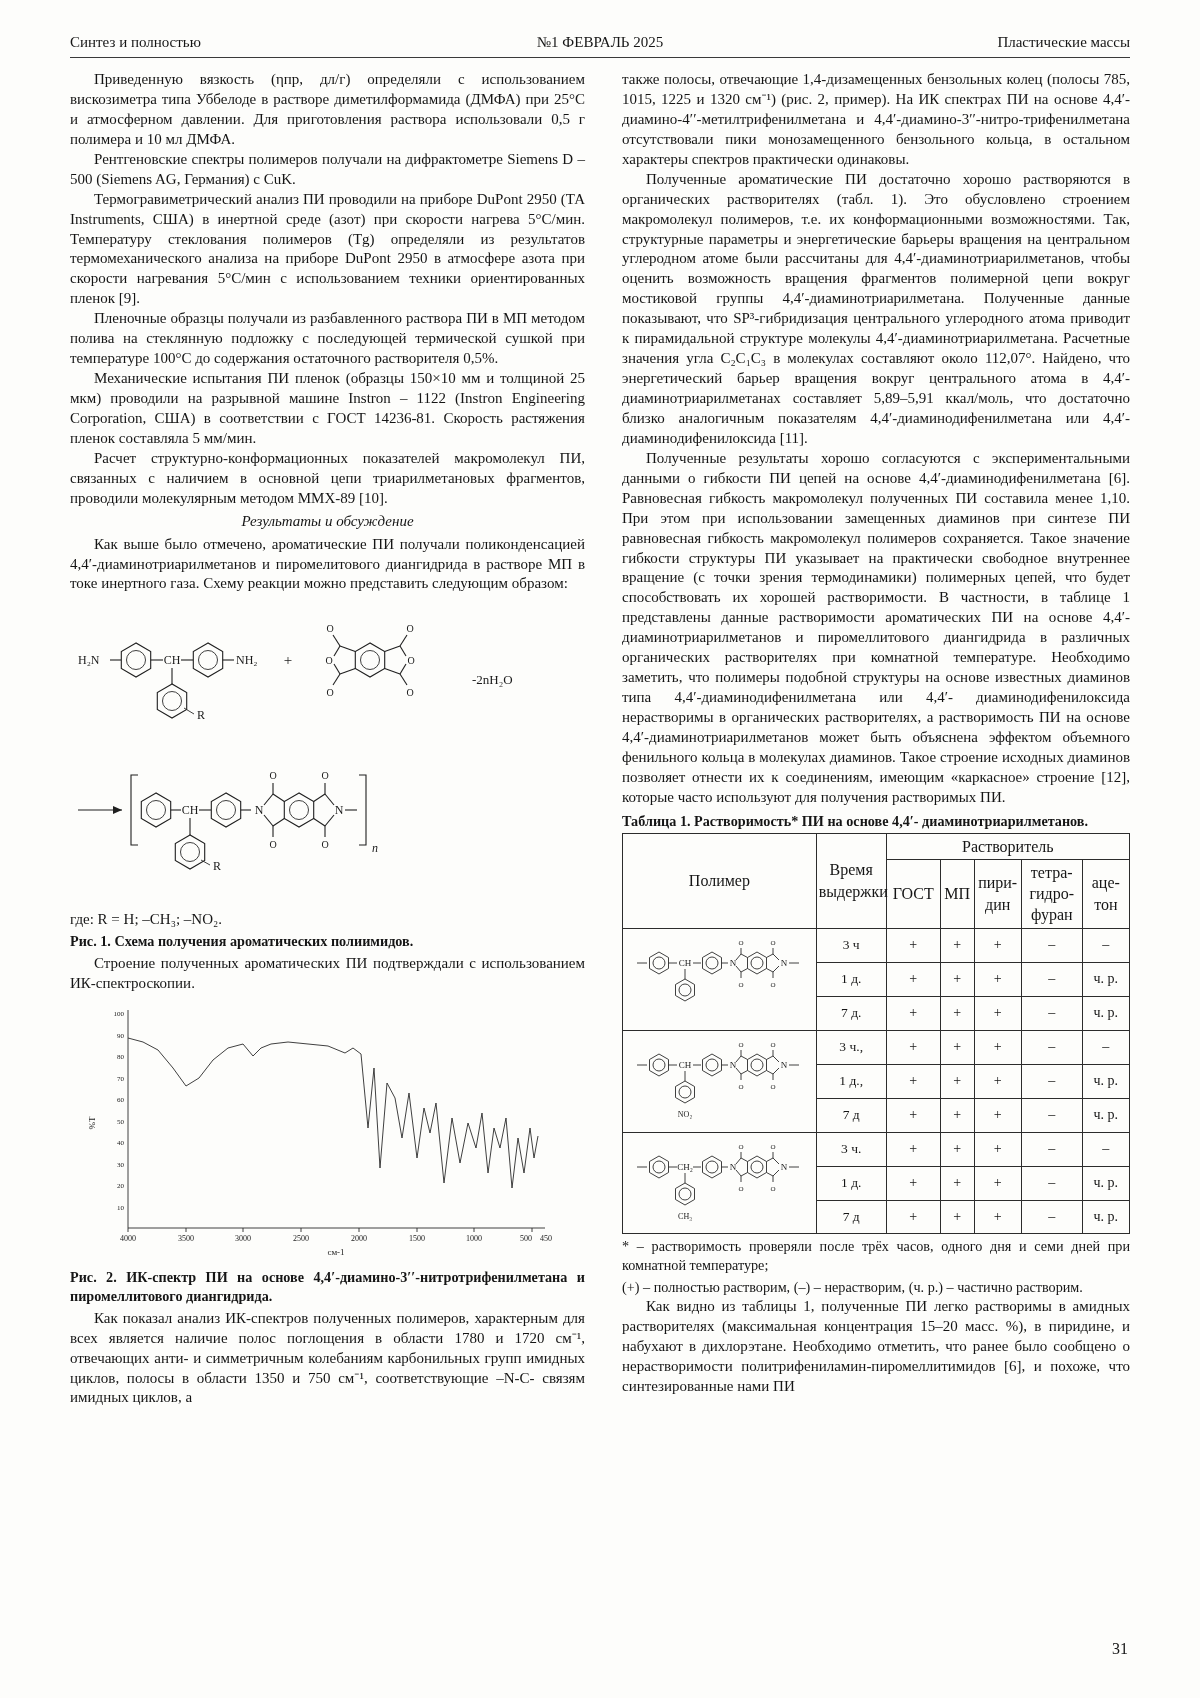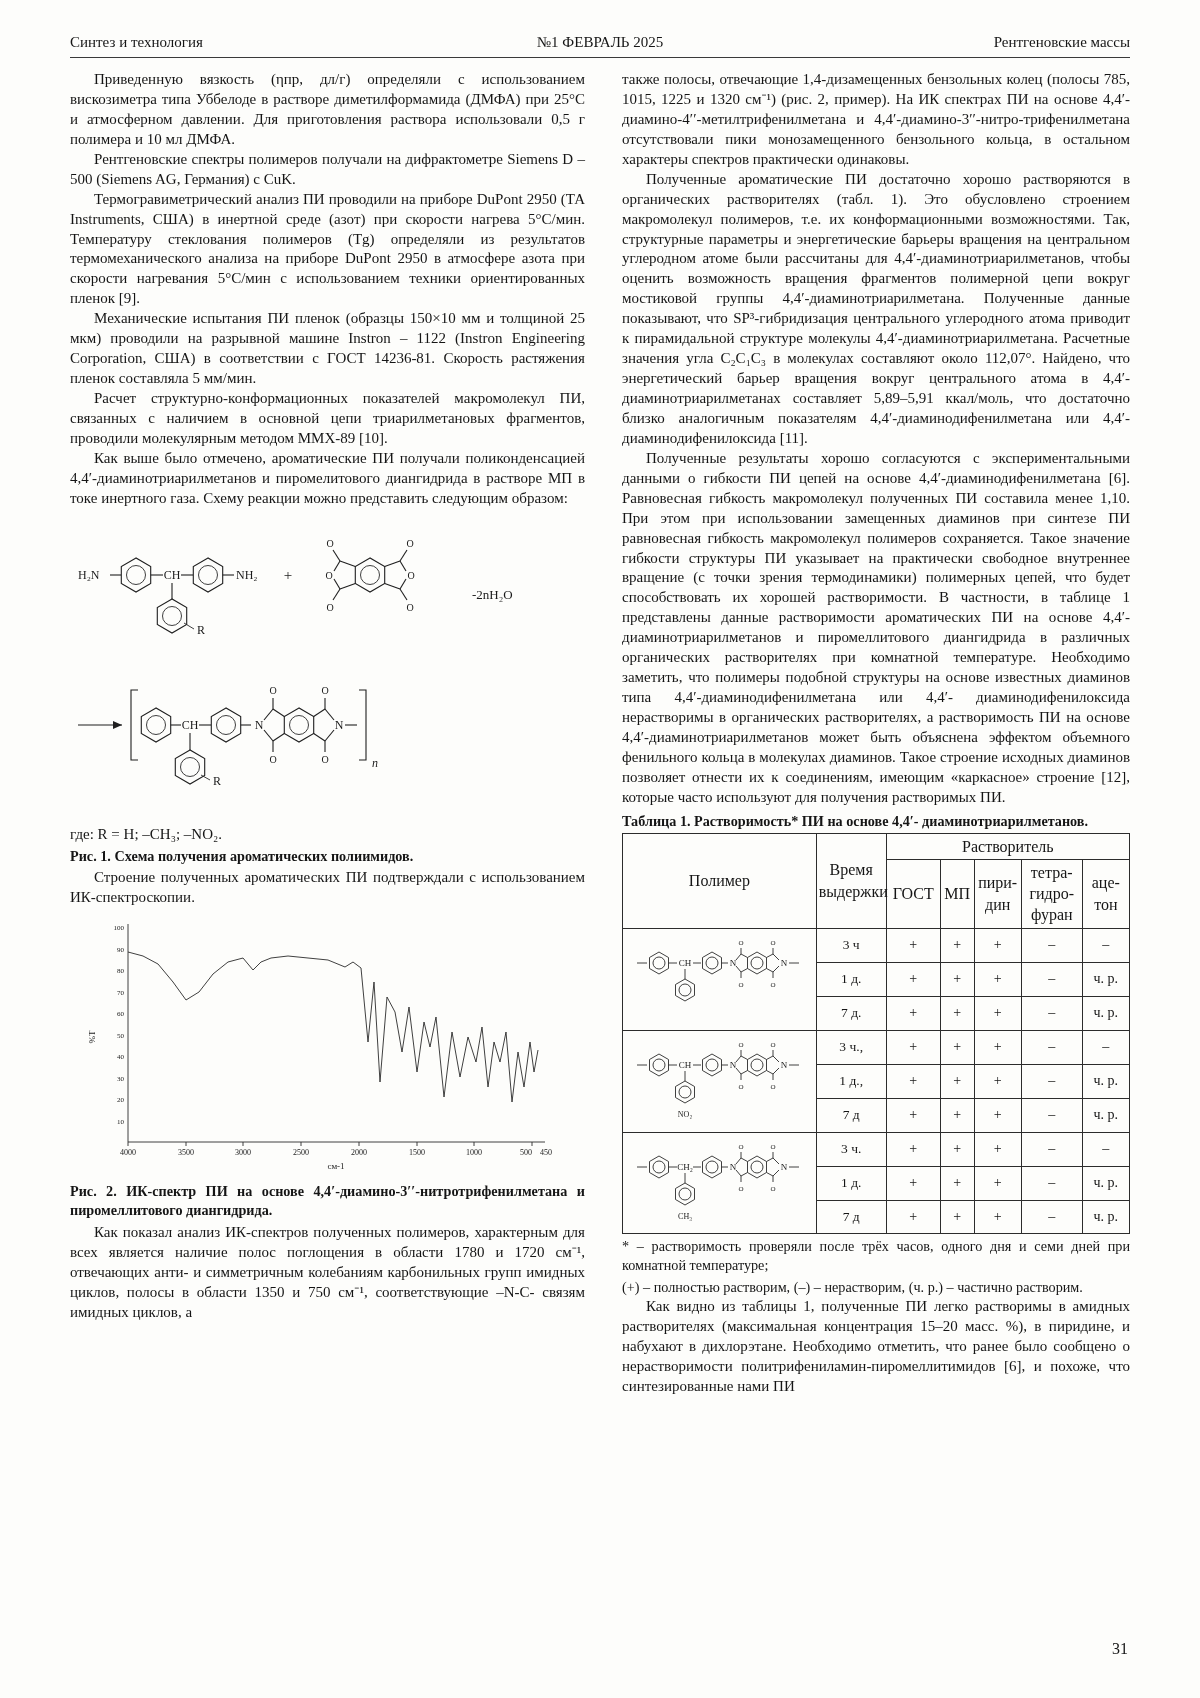--- a/index.html
+++ b/index.html
@@ -66,7 +66,7 @@
 <div class="page">
 
   <div class="running-head">
-    <span>Синтез и технология</span>
+    <span>Синтез и полностью</span>
     <span class="center">№1 ФЕВРАЛЬ 2025</span>
     <span>Рентгеновские массы</span>
   </div>

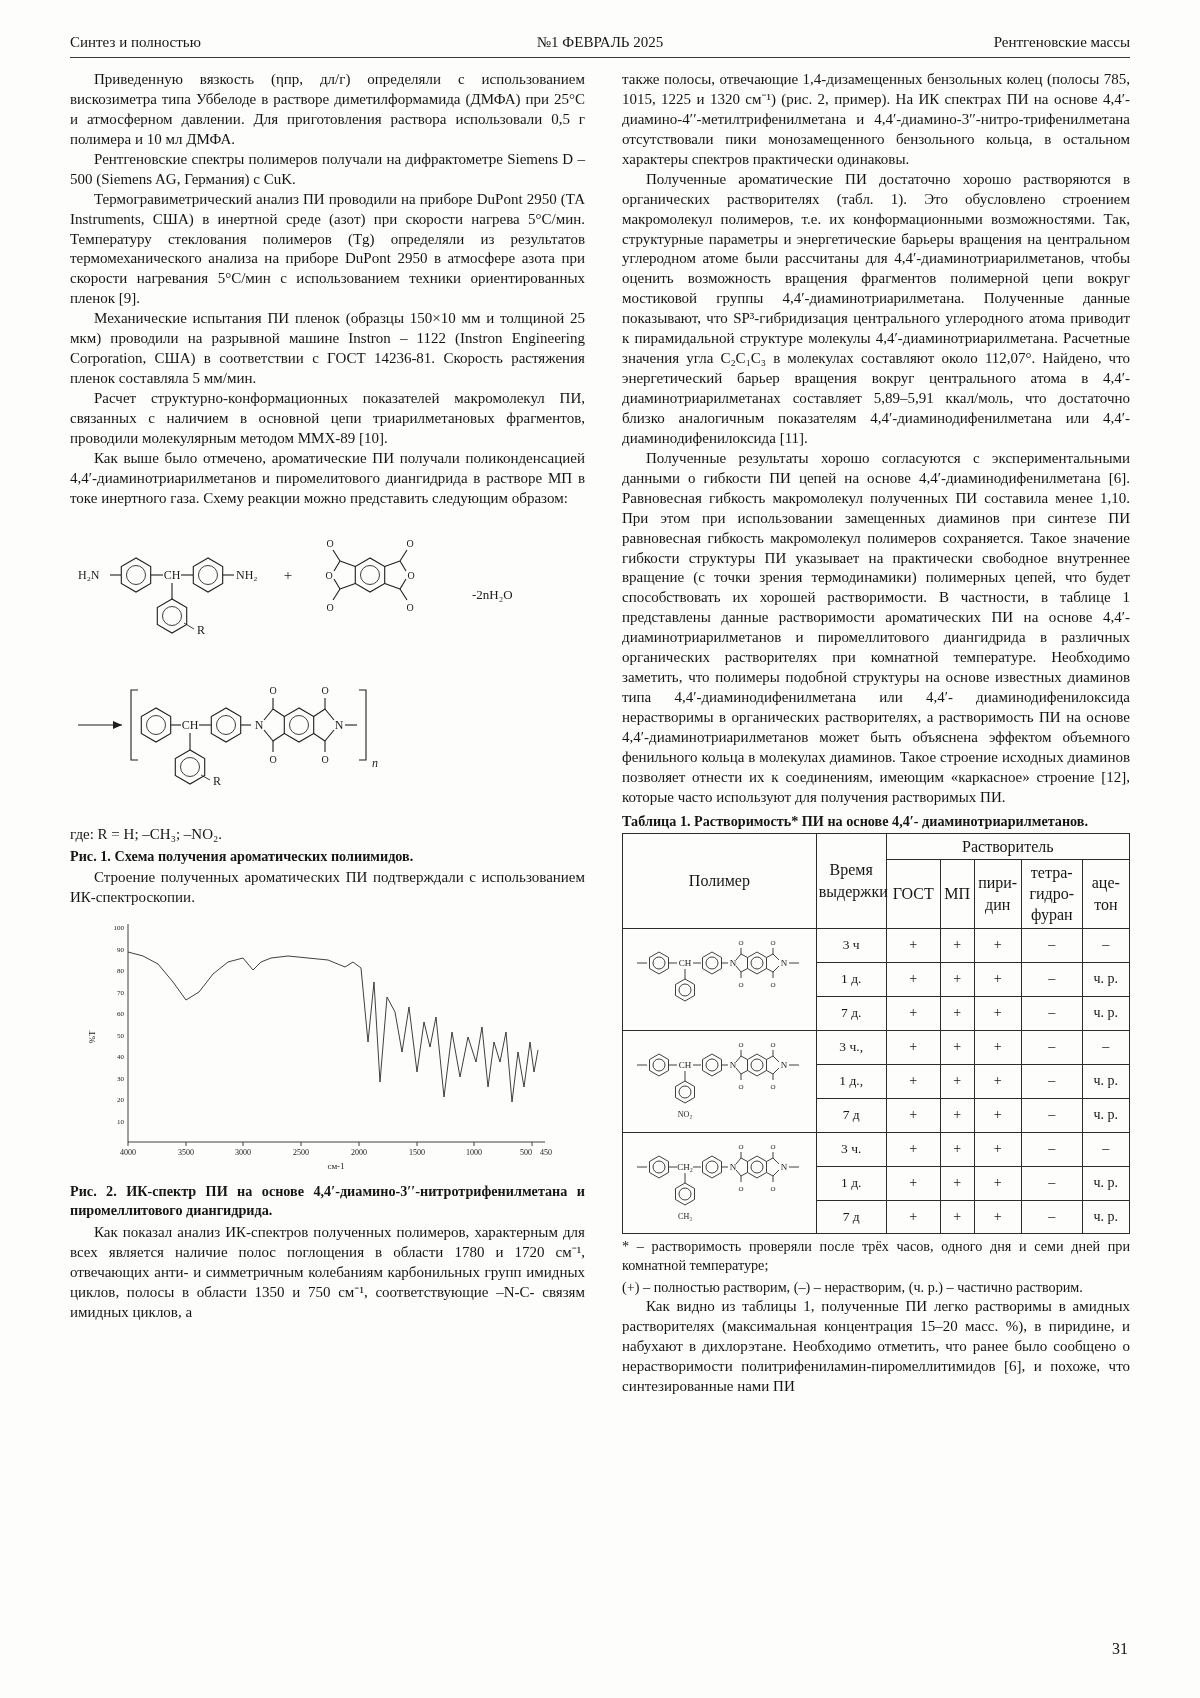--- a/index.html
+++ b/index.html
@@ -68,7 +68,7 @@
   <div class="running-head">
     <span>Синтез и полностью</span>
     <span class="center">№1 ФЕВРАЛЬ 2025</span>
-    <span>Рентгеновские массы</span>
+    <span>Пластические массы</span>
   </div>
 
   <div class="columns">

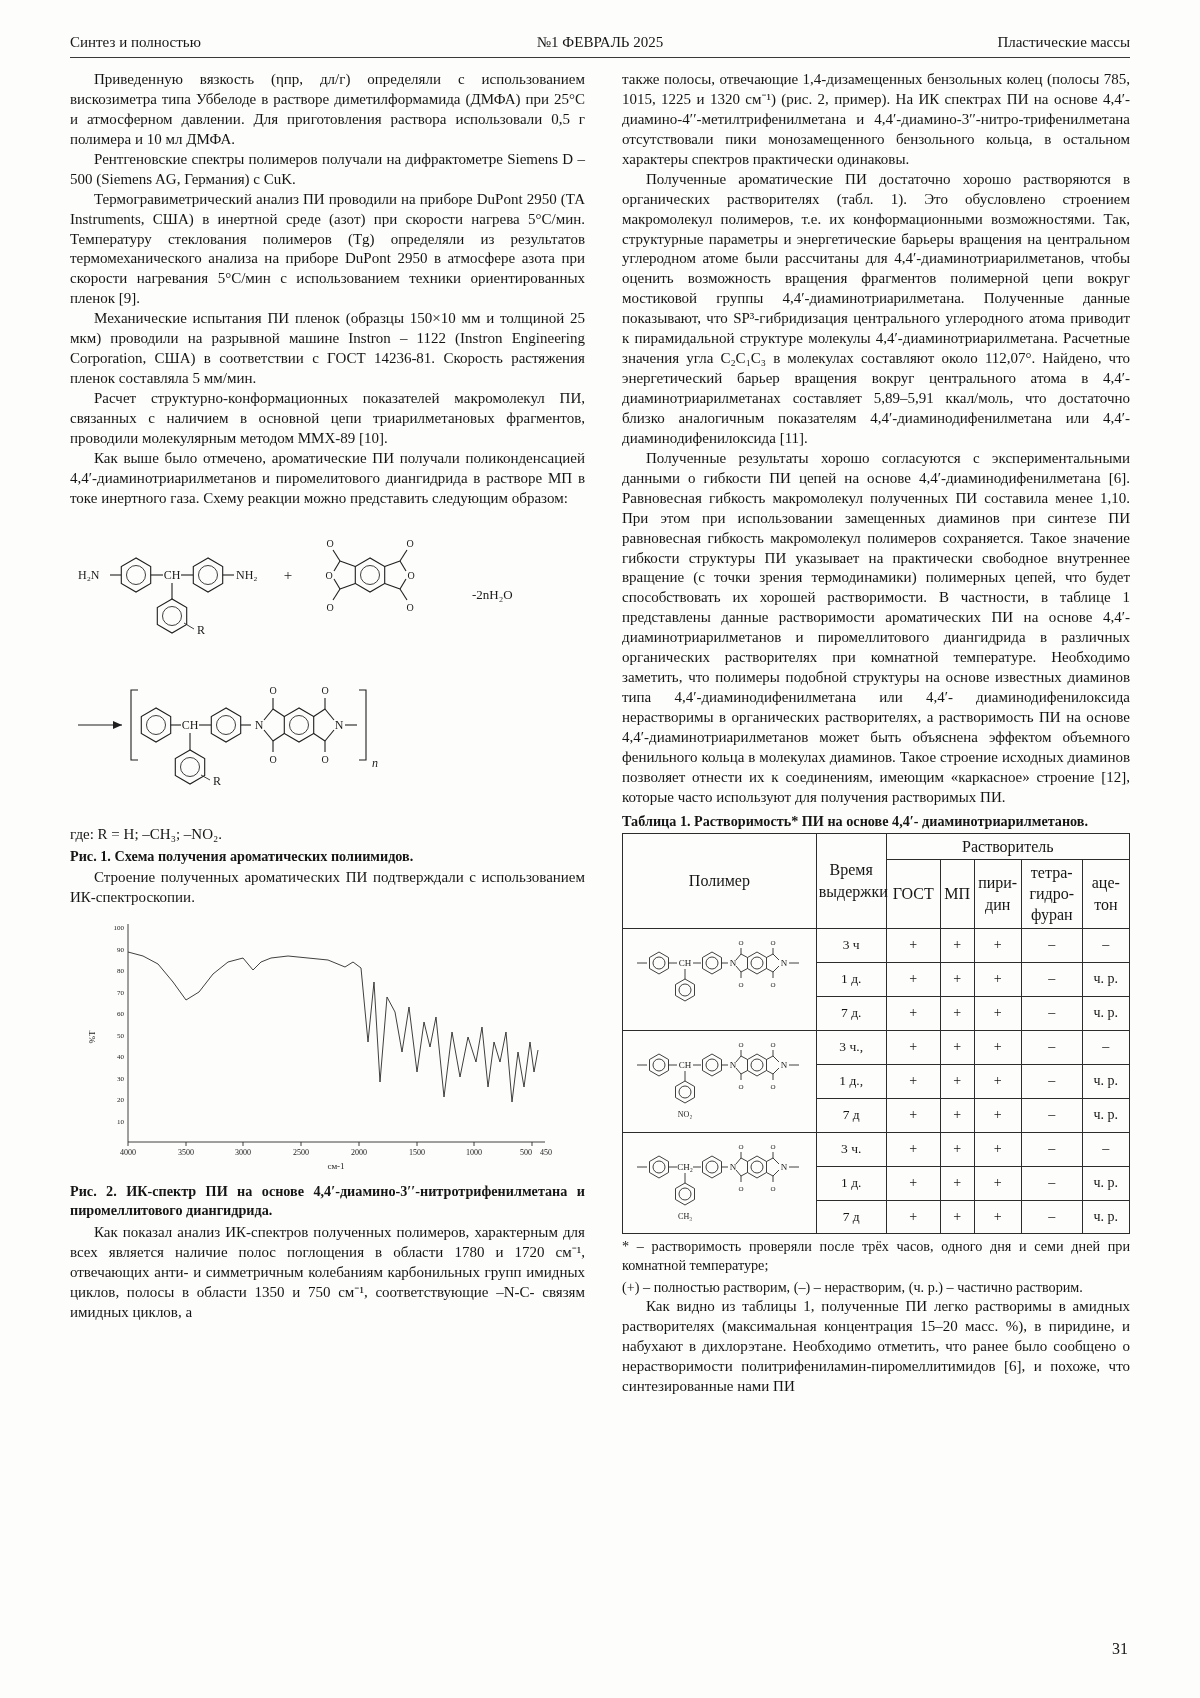--- a/index.html
+++ b/index.html
@@ -77,6 +77,7 @@
       <p class="body">Приведенную вязкость (ηпр, дл/г) определяли с использованием вискозиметра типа Уббелоде в растворе диметилформамида (ДМФА) при 25°С и атмосферном давлении. Для приготовления раствора использовали 0,5 г полимера и 10 мл ДМФА.</p>
       <p class="body">Рентгеновские спектры полимеров получали на дифрактометре Siemens D – 500 (Siemens AG, Германия) с CuK.</p>
       <p class="body">Термогравиметрический анализ ПИ проводили на приборе DuPont 2950 (ТА Instruments, США) в инертной среде (азот) при скорости нагрева 5°С/мин. Температуру стеклования полимеров (Tg) определяли из результатов термомеханического анализа на приборе DuPont 2950 в атмосфере азота при скорости нагревания 5°С/мин с использованием техники ориентированных пленок [9].</p>
+      <p class="body">Пленочные образцы получали из разбавленного раствора ПИ в МП методом полива на стеклянную подложку с последующей термической сушкой при температуре 100°С до содержания остаточного растворителя 0,5%.</p>
       <p class="body">Механические испытания ПИ пленок (образцы 150×10 мм и толщиной 25 мкм) проводили на разрывной машине Instron – 1122 (Instron Engineering Corporation, США) в соответствии с ГОСТ 14236-81. Скорость растяжения пленок составляла 5 мм/мин.</p>
       <p class="body">Расчет структурно-конформационных показателей макромолекул ПИ, связанных с наличием в основной цепи триарилметановых фрагментов, проводили молекулярным методом ММХ-89 [10].</p>
       <p class="body">Как выше было отмечено, ароматические ПИ получали поликонденсацией 4,4′-диаминотриарилметанов и пиромелитового диангидрида в растворе МП в токе инертного газа. Схему реакции можно представить следующим образом:</p>

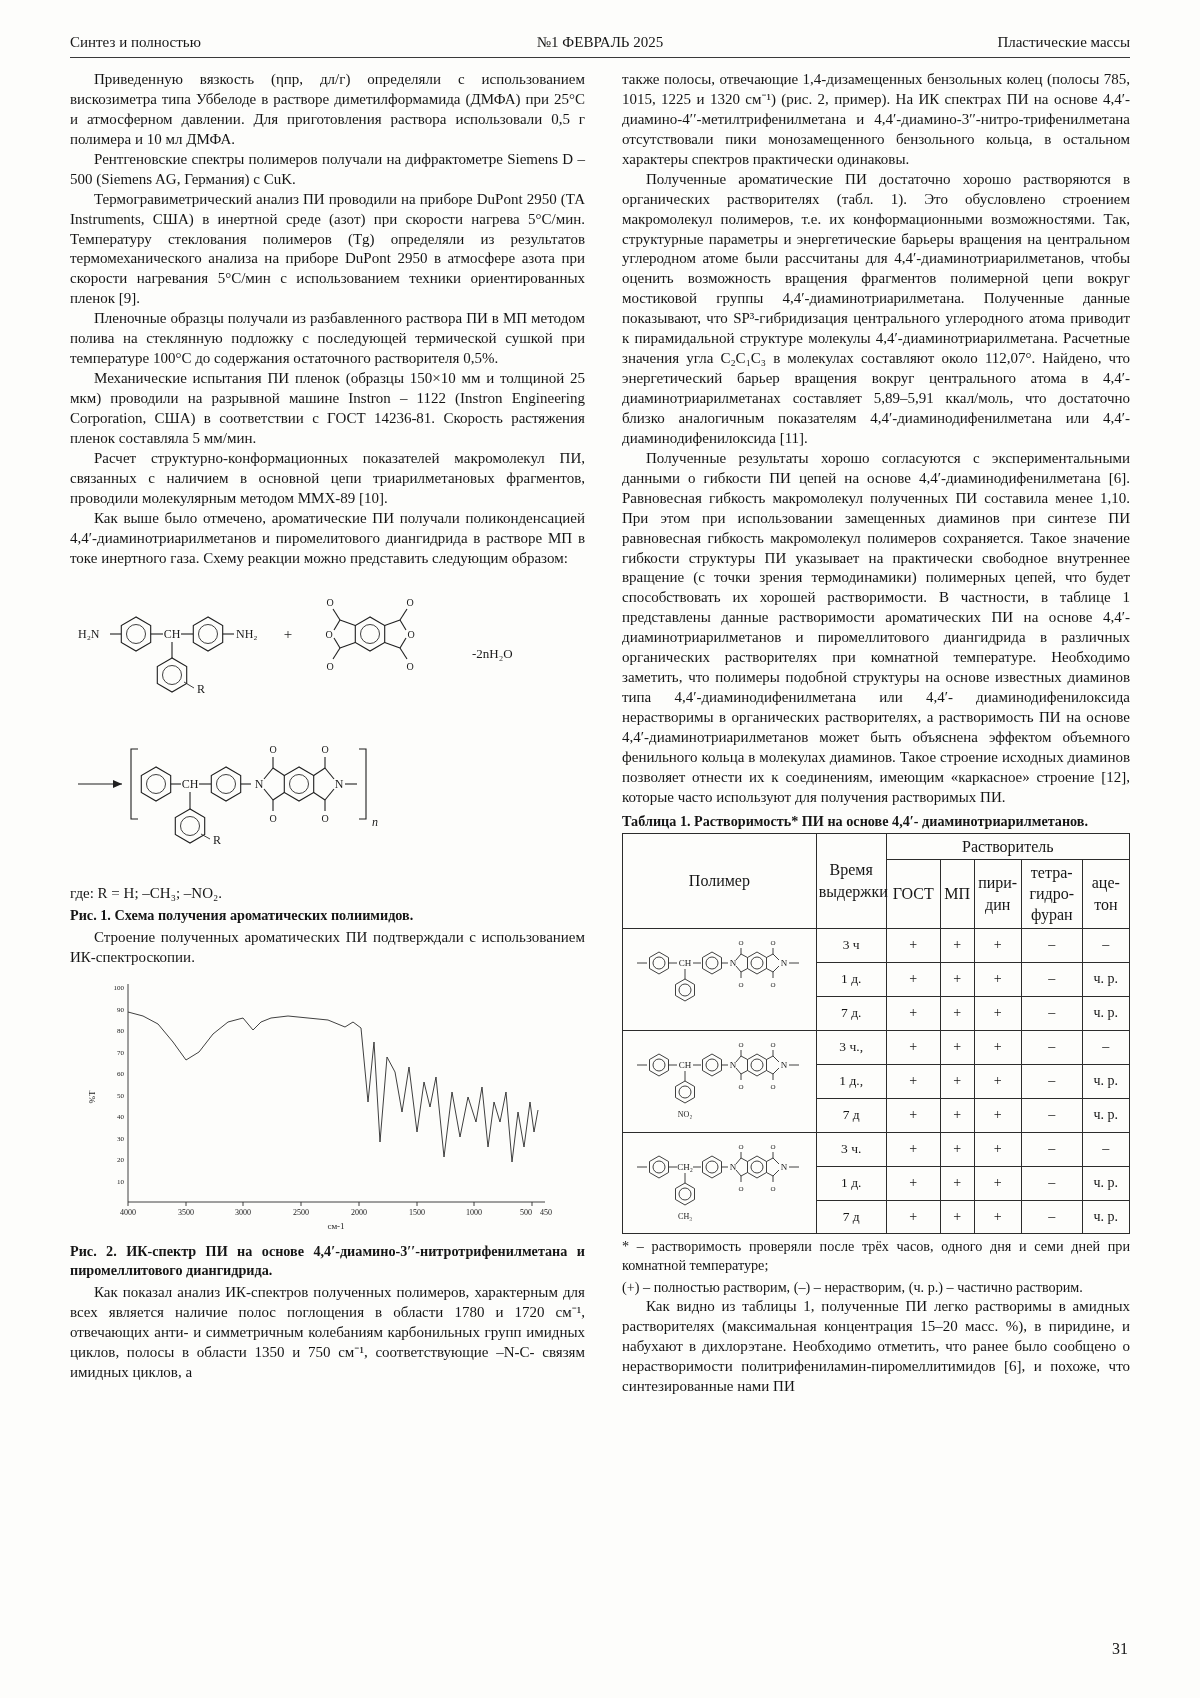--- a/index.html
+++ b/index.html
@@ -80,6 +80,7 @@
       <p class="body">Пленочные образцы получали из разбавленного раствора ПИ в МП методом полива на стеклянную подложку с последующей термической сушкой при температуре 100°С до содержания остаточного растворителя 0,5%.</p>
       <p class="body">Механические испытания ПИ пленок (образцы 150×10 мм и толщиной 25 мкм) проводили на разрывной машине Instron – 1122 (Instron Engineering Corporation, США) в соответствии с ГОСТ 14236-81. Скорость растяжения пленок составляла 5 мм/мин.</p>
       <p class="body">Расчет структурно-конформационных показателей макромолекул ПИ, связанных с наличием в основной цепи триарилметановых фрагментов, проводили молекулярным методом ММХ-89 [10].</p>
+      <h3 class="section-heading">Результаты и обсуждение</h3>
       <p class="body">Как выше было отмечено, ароматические ПИ получали поликонденсацией 4,4′-диаминотриарилметанов и пиромелитового диангидрида в растворе МП в токе инертного газа. Схему реакции можно представить следующим образом:</p>
 
       <div class="figure">

